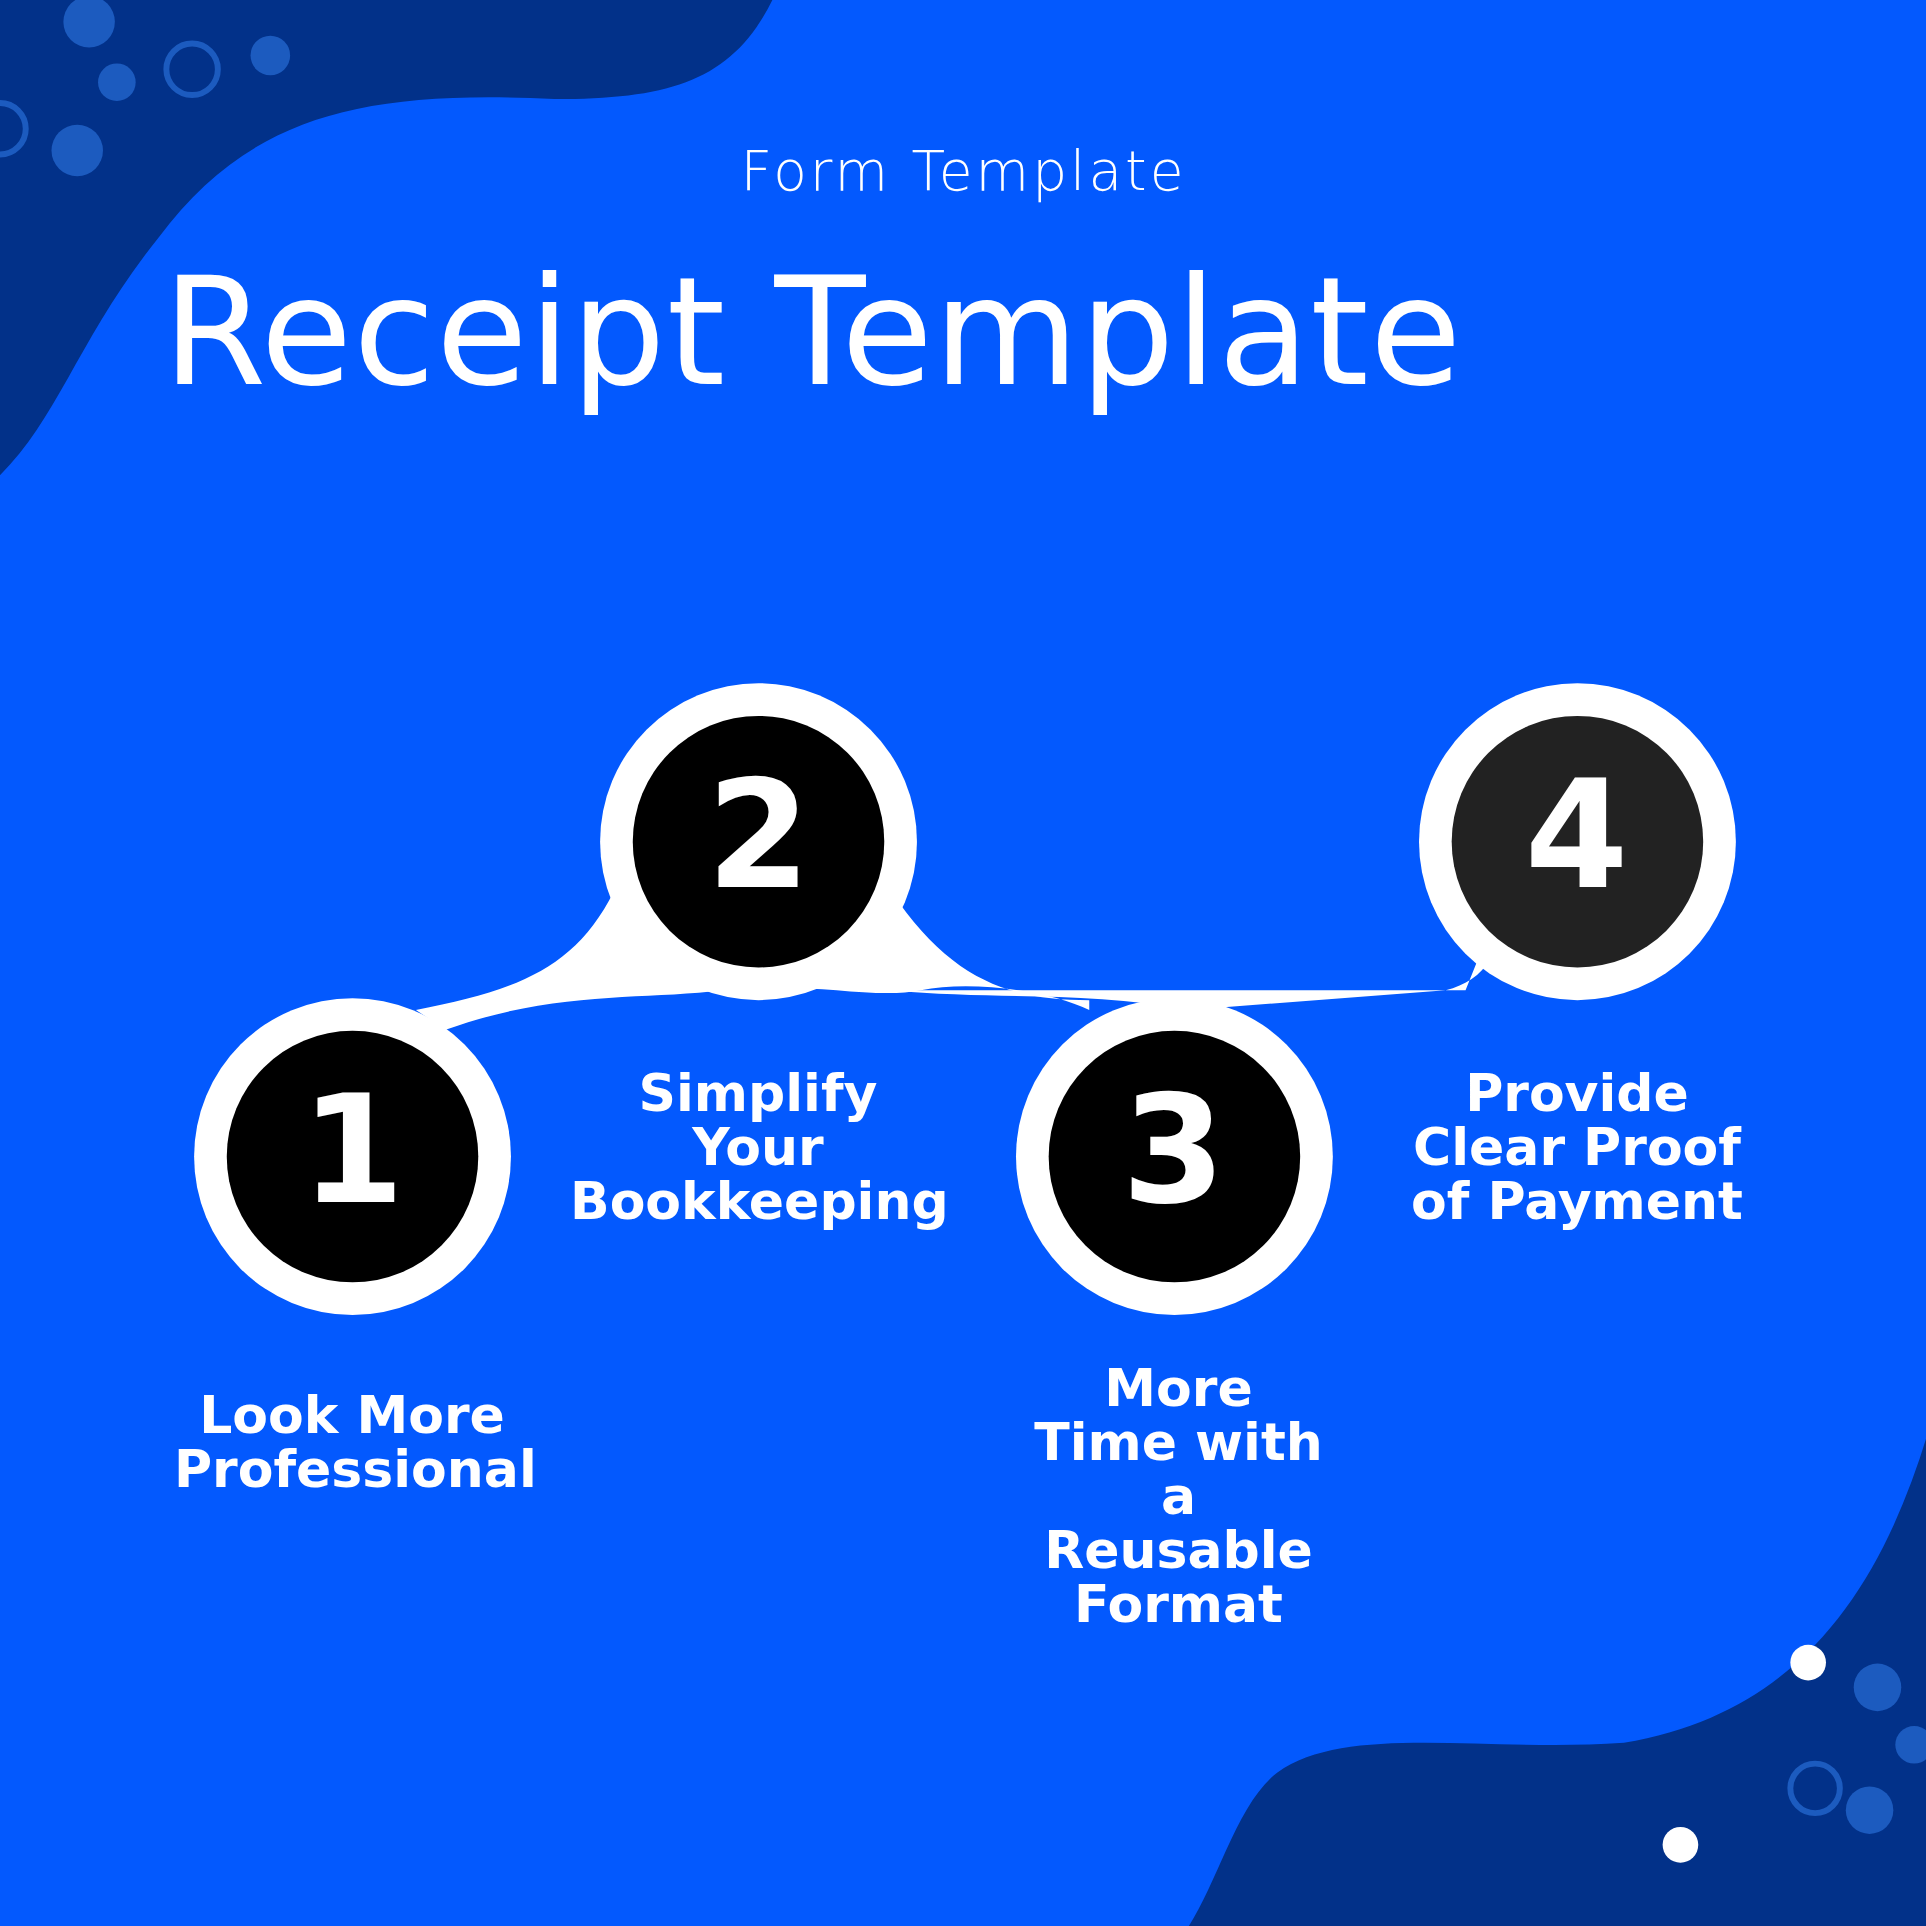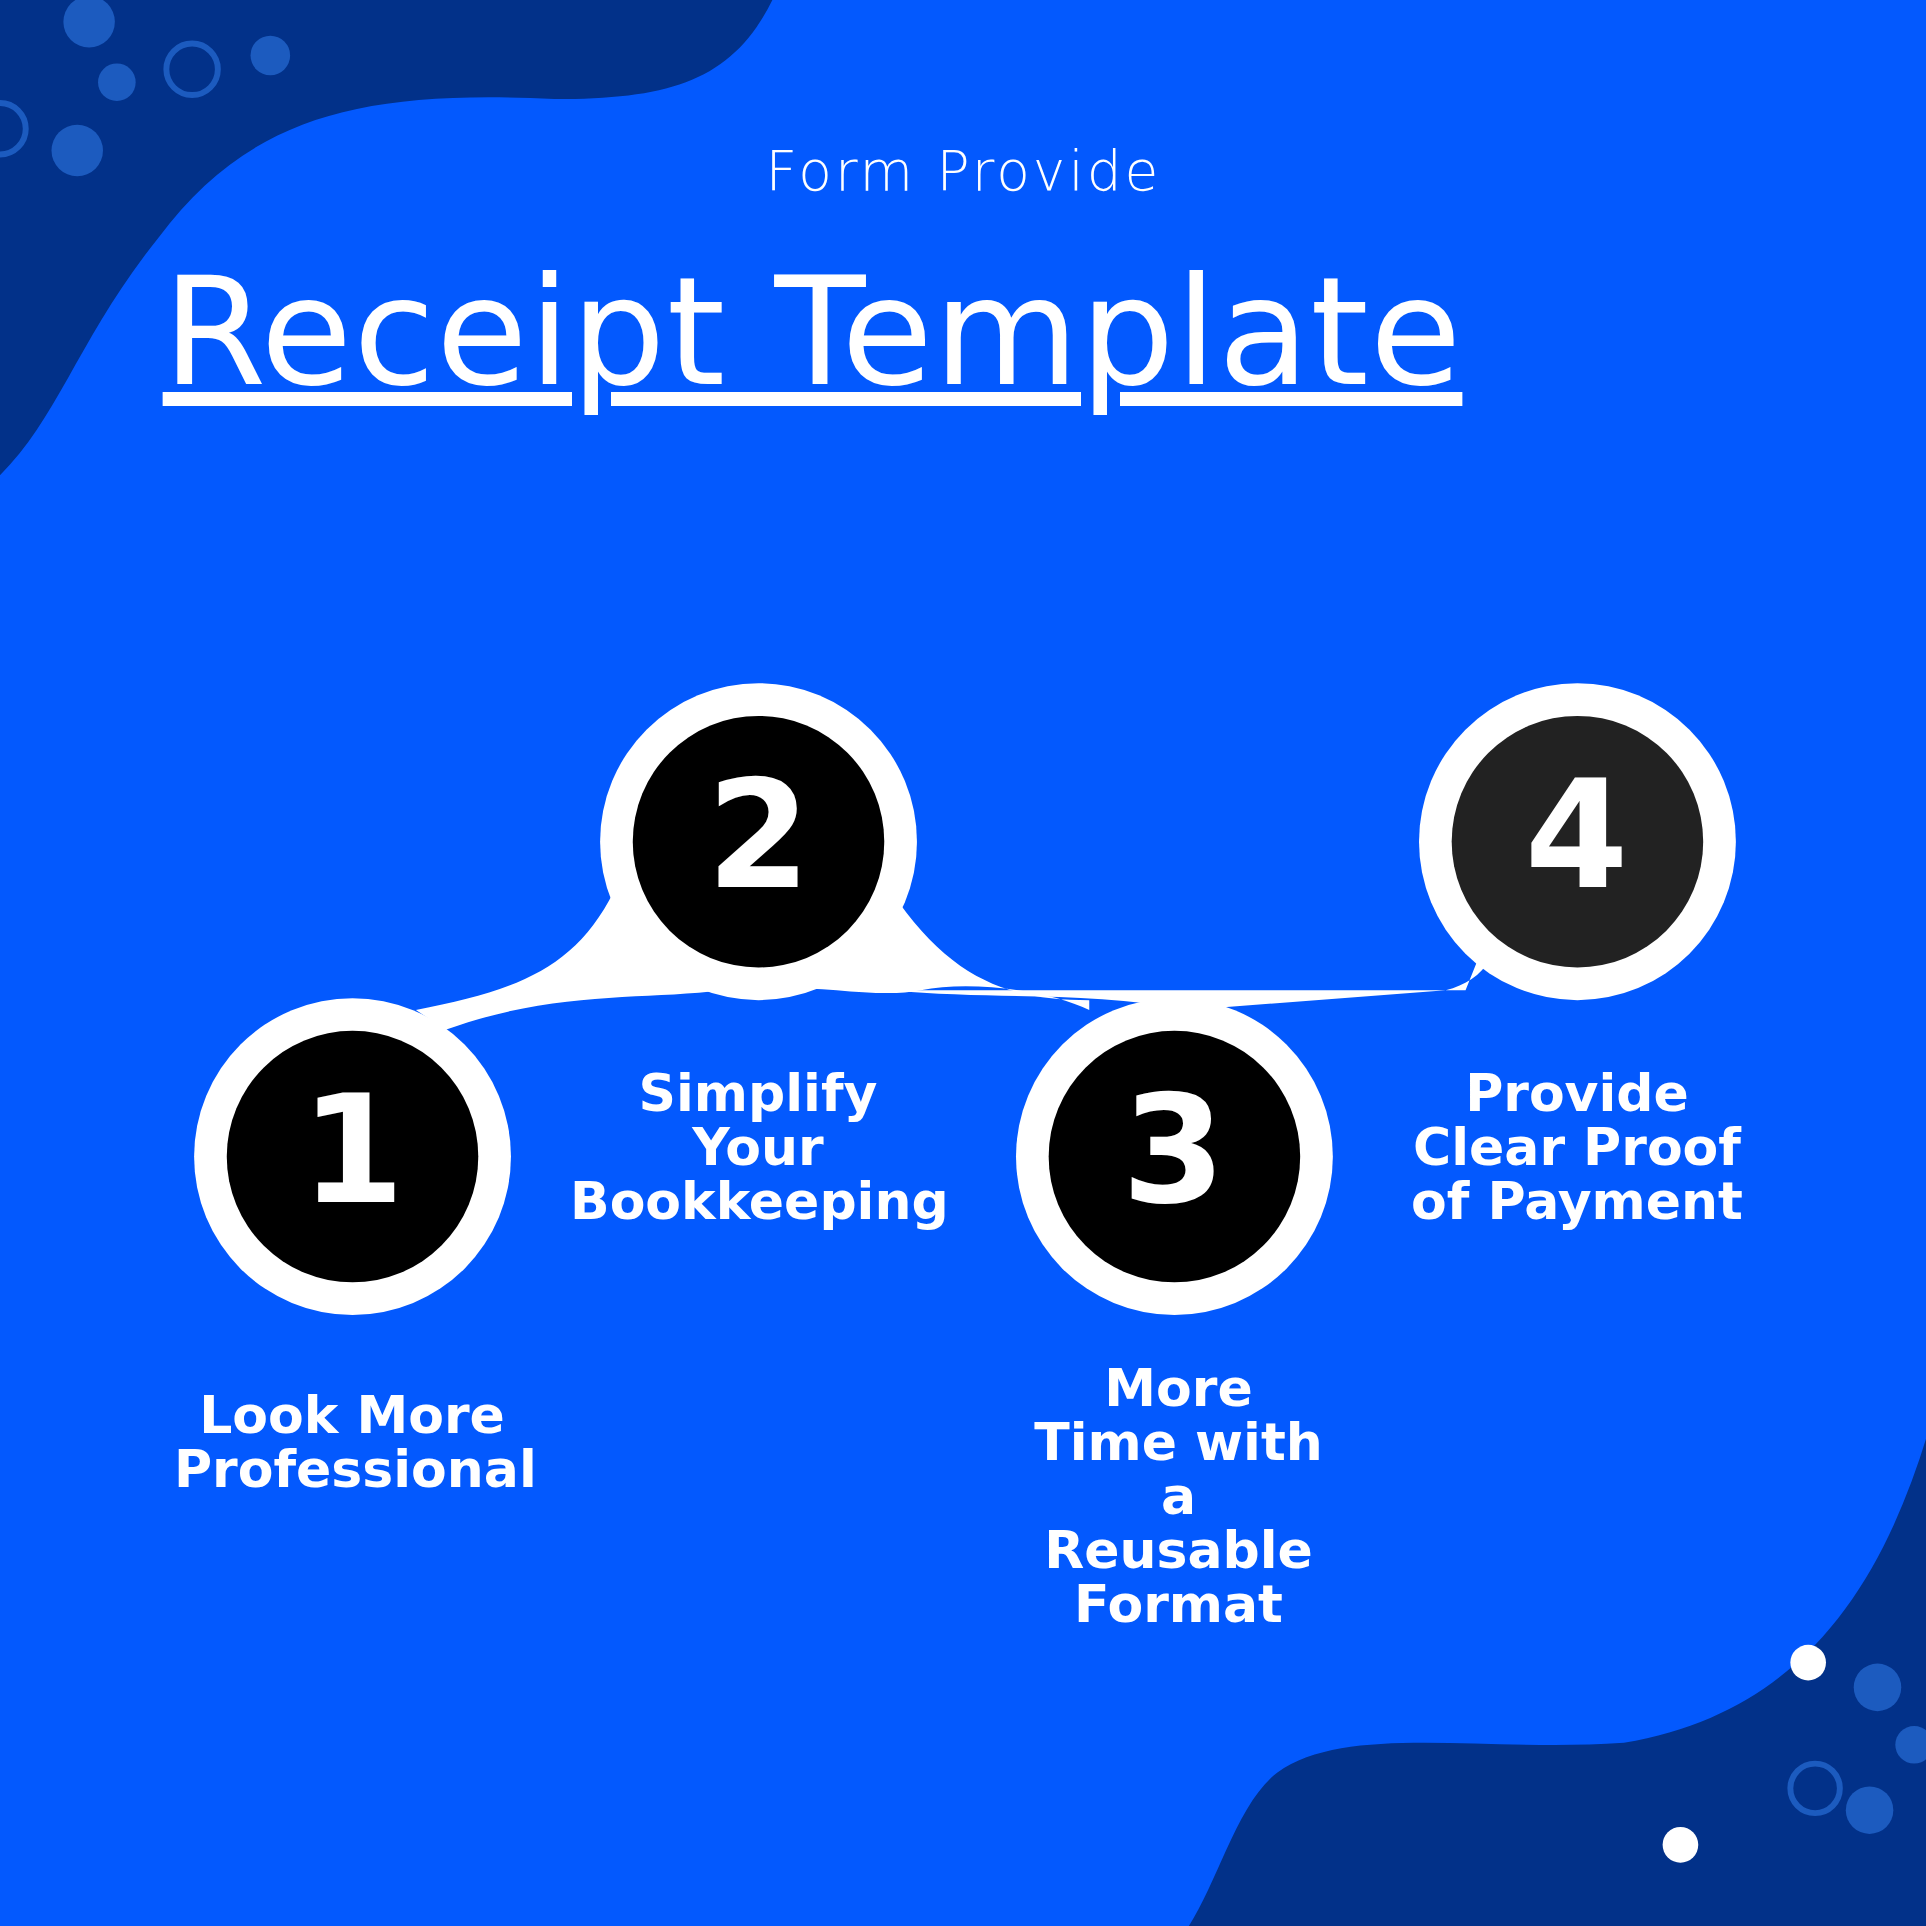--- a/index.html
+++ b/index.html
@@ -44,7 +44,7 @@
   <circle cx="1186" cy="1168" r="127" fill="#000"></circle>
       <circle cx="1593" cy="850" r="127" fill="#222"></circle>
 </svg>
-<div class="t sub">Form Provide</div>
+<div class="t sub">Form Template</div>
 <div class="t title">Receipt Template</div>
 <div class="num" style="left:224px;top:1064px">1</div>
 <div class="num" style="left:630px;top:749px">2</div>

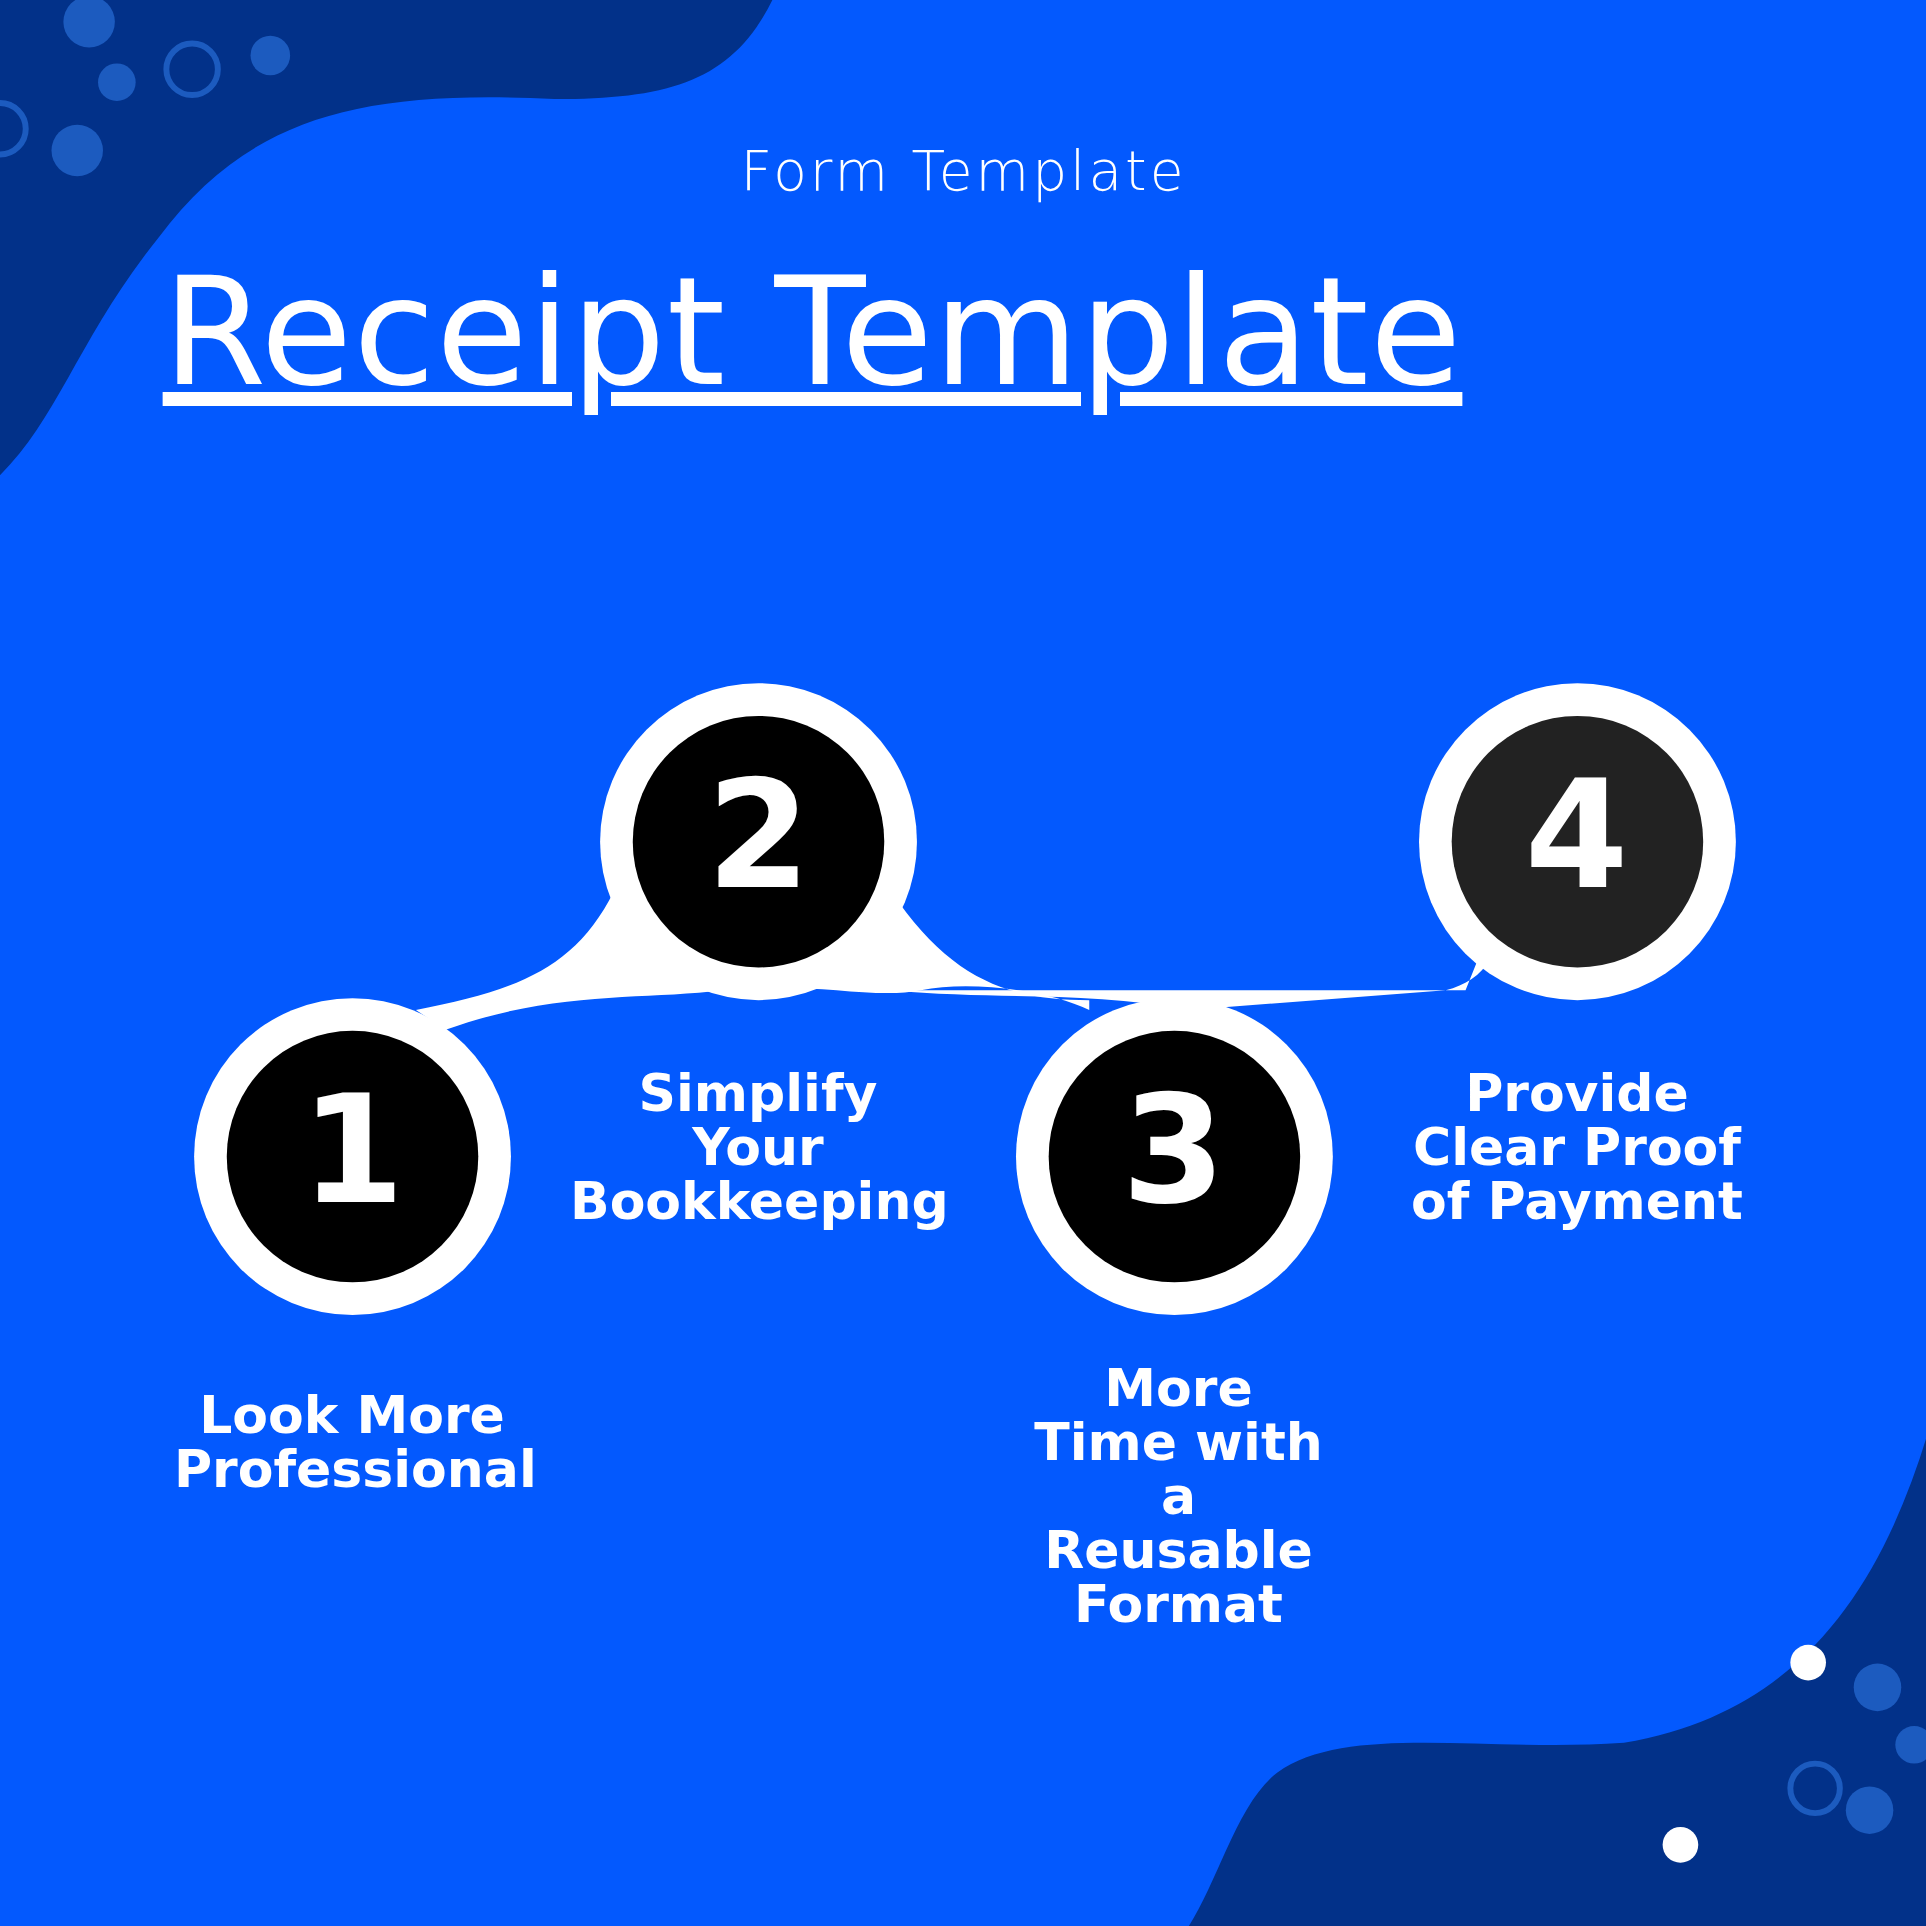--- a/index.html
+++ b/index.html
@@ -8,7 +8,7 @@
   svg.bg{position:absolute;left:0;top:0;}
   .t{position:absolute;color:#fff;text-align:center;}
   .sub{left:0;width:1927px;top:139px;font-size:55px;letter-spacing:3px;font-weight:300;}
-  .title{left:0;width:1625px;top:246px;font-size:149px;letter-spacing:1px;text-decoration:underline;}
+  .title{left:0;width:1625px;top:246px;font-size:149px;letter-spacing:1px;}
   .num{position:absolute;color:#fff;font-weight:bold;font-size:149px;text-align:center;width:257px;}
   .lbl{position:absolute;color:#fff;font-weight:bold;font-size:52px;line-height:54px;text-align:center;width:396px;}
 </style>

